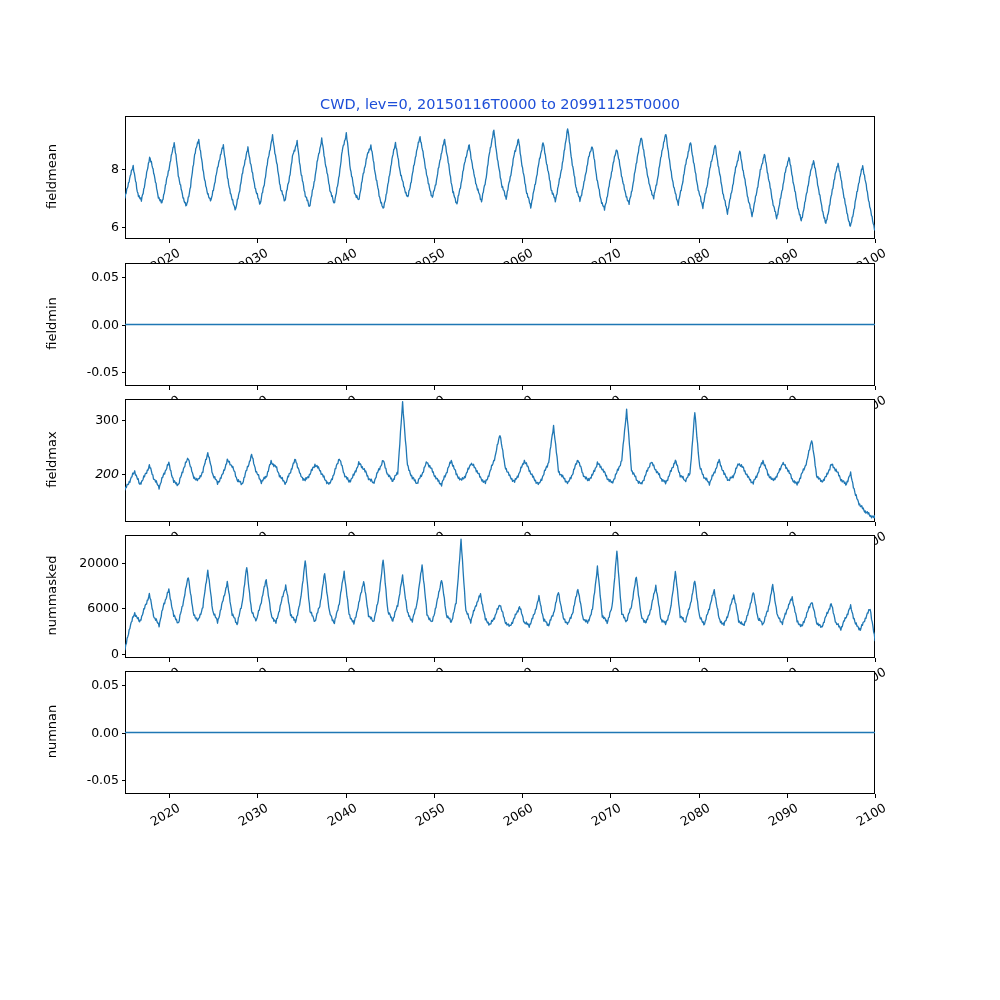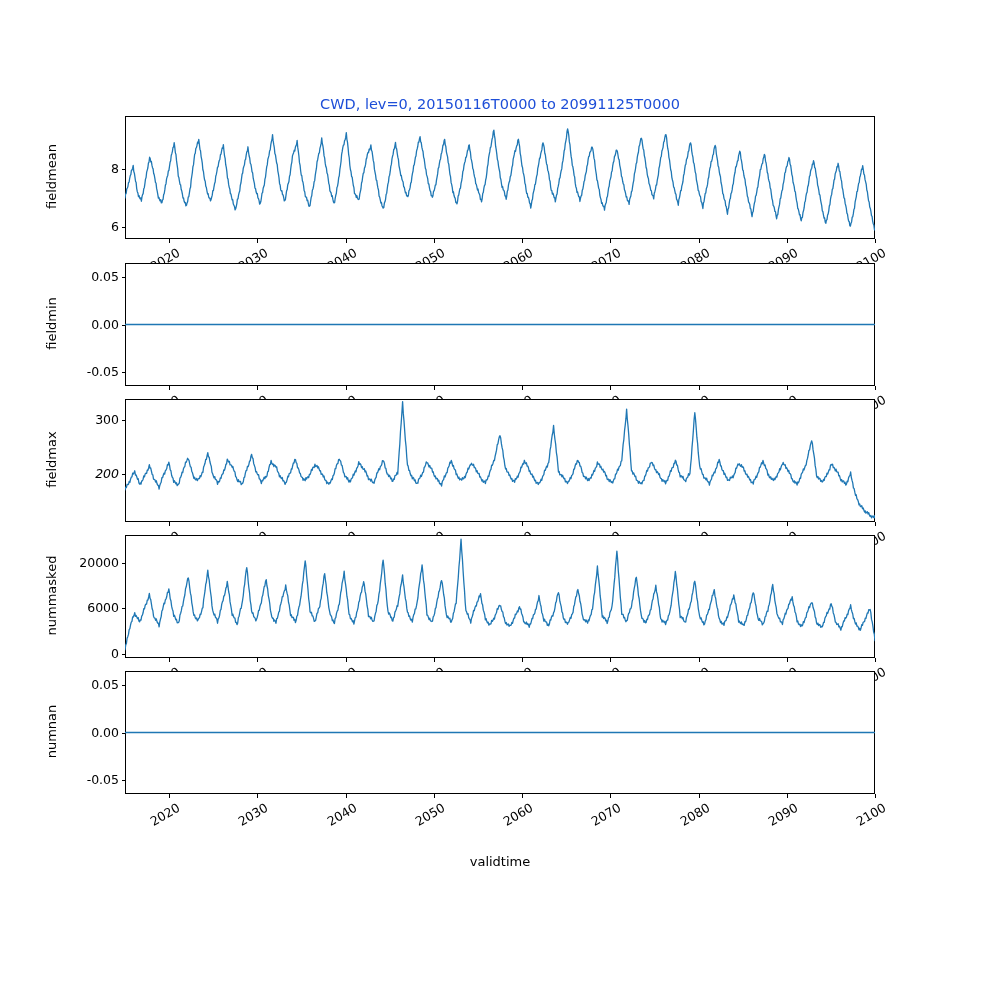--- a/index.html
+++ b/index.html
@@ -242,7 +242,6 @@
     <div class="xtick-rot" style="width: 60px; left: 732.765px; top: 800px;">2090</div>
     <div class="tick-mark" style="left: 875px; top: 794px; width: 1px; height: 3.5px;"></div>
     <div class="xtick-rot" style="width: 60px; left: 821px; top: 800px;">2100</div>
-    <div class="xlabel" style="left: 125px; width: 750px; top: 854px;">validtime</div>
   </div>
 
 </body></html>

